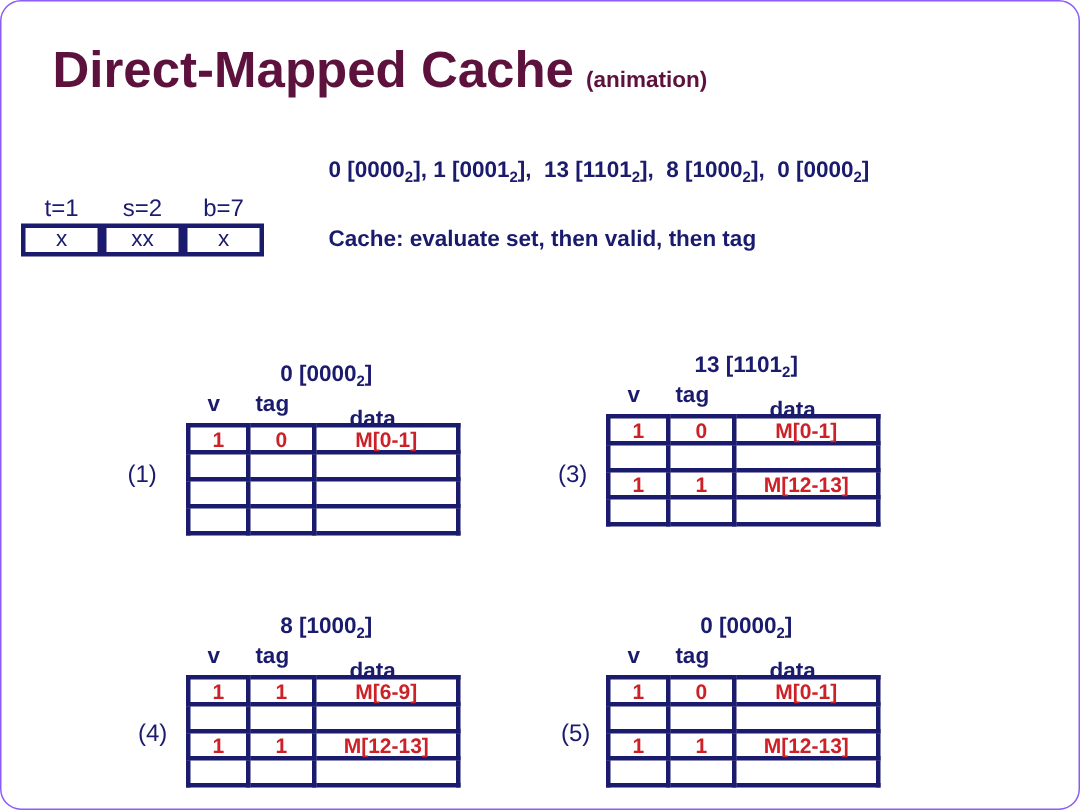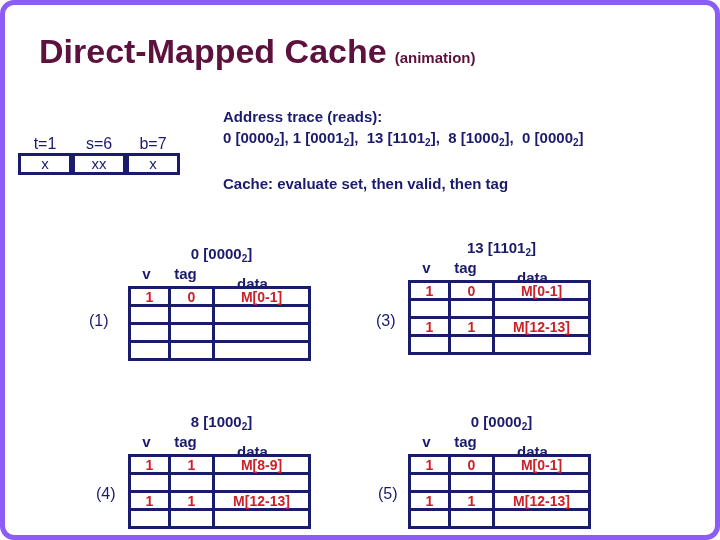--- a/index.html
+++ b/index.html
@@ -7,7 +7,7 @@
     position: relative;
     width: 720px; height: 540px;
     background: #ffffff;
-    border: 5px solid #8b5cf6;
+    border: 1px solid #8b5cf6;
     border-radius: 14px;
     box-sizing: border-box;
     overflow: hidden;

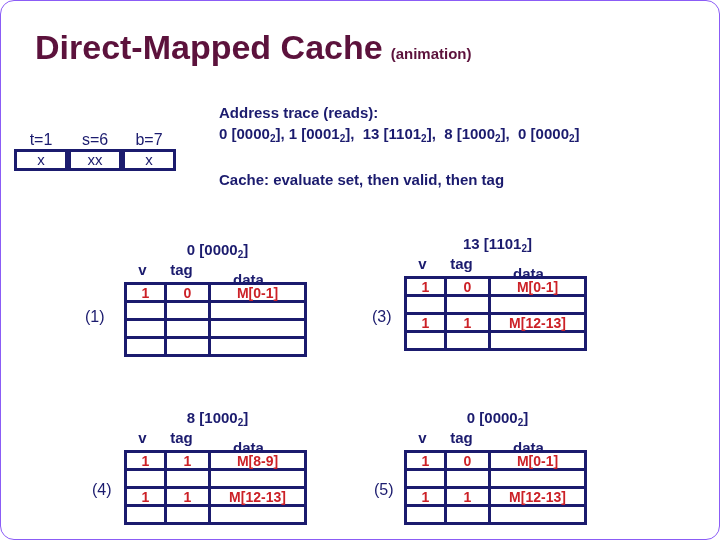--- a/index.html
+++ b/index.html
@@ -103,7 +103,6 @@
   </div>
 
   <div class="trace">
-    <div class="trace-heading">Address trace (reads):</div>
     <div class="trace-line">0 [0000<sub>2</sub>], 1 [0001<sub>2</sub>],  13 [1101<sub>2</sub>],  8 [1000<sub>2</sub>],  0 [0000<sub>2</sub>]</div>
     <div class="hint">Cache: evaluate set, then valid, then tag</div>
   </div>

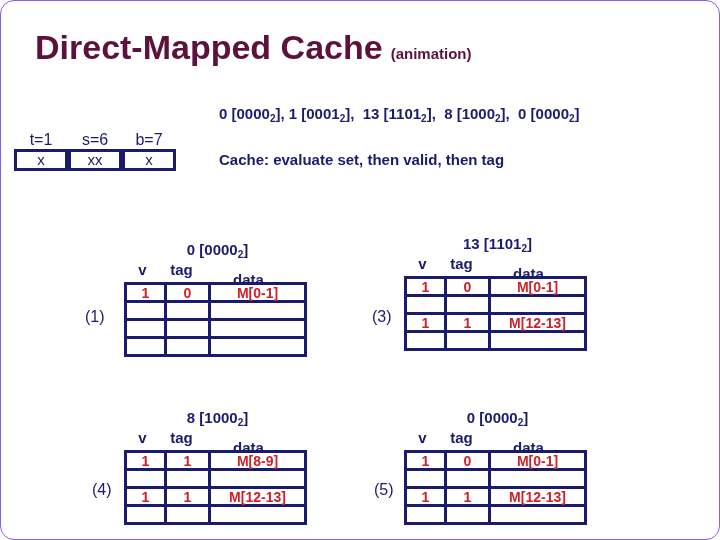--- a/index.html
+++ b/index.html
@@ -92,7 +92,7 @@
   <div class="bitfield">
     <div class="bitfield-labels">
         <span>t=1</span>
-        <span>s=6</span>
+        <span>s=2</span>
         <span>b=7</span>
       </div>
     <div class="bitfield-boxes">

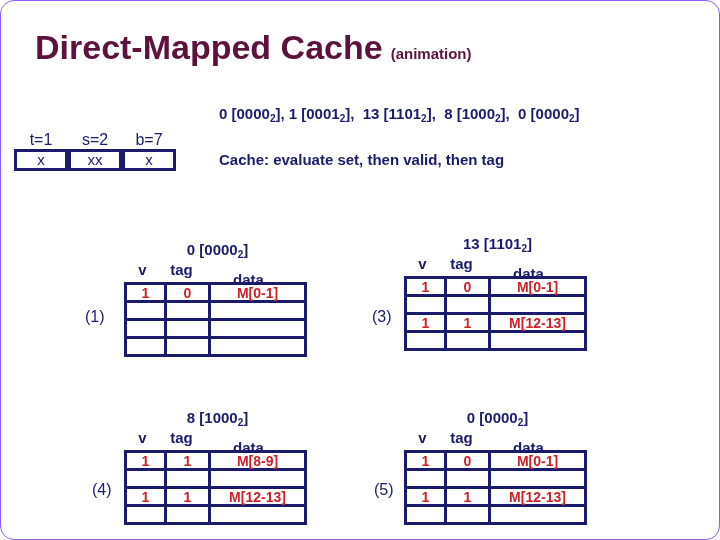--- a/index.html
+++ b/index.html
@@ -187,7 +187,7 @@
           <tr>
             <td>1</td>
             <td>1</td>
-            <td>M[8-9]</td>
+            <td>M[6-9]</td>
           </tr>
           <tr>
             <td></td>

